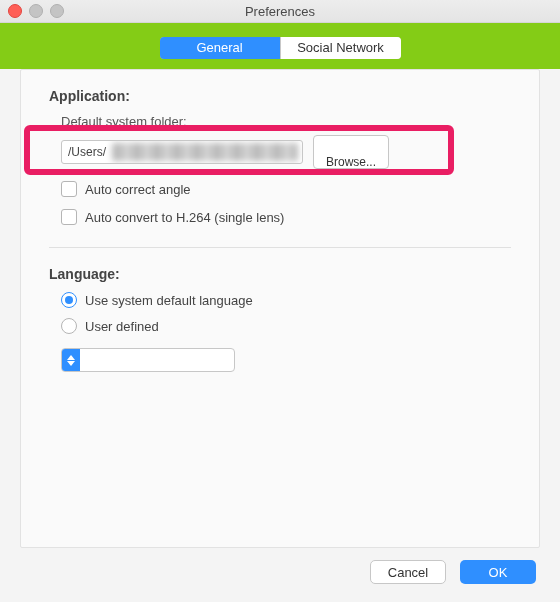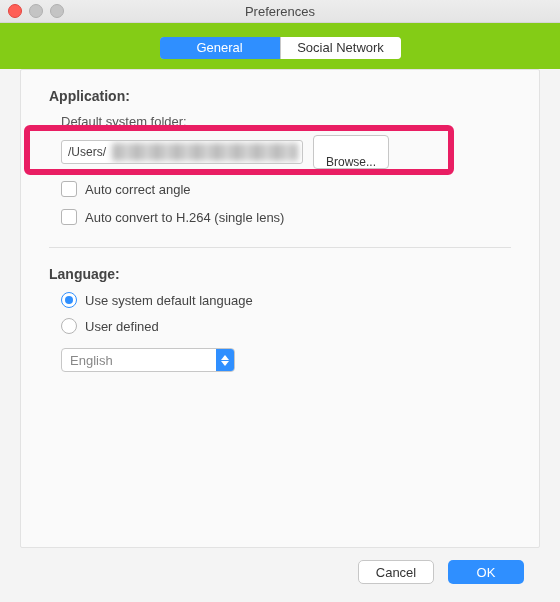--- a/index.html
+++ b/index.html
@@ -318,7 +318,6 @@
     </div>
 
     <div class="dropdown">
-      <div class="value">English</div>
       <div class="stepper">
         <svg width="8" height="5" viewBox="0 0 8 5">
             <path d="M0 5 L4 0 L8 5 Z" fill="#fff"></path>

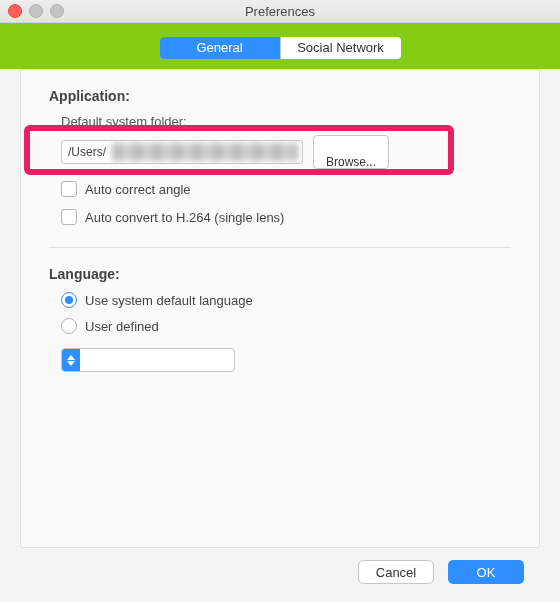--- a/index.html
+++ b/index.html
@@ -233,7 +233,7 @@
     display:flex;
     justify-content:flex-end;
     gap:14px;
-    padding: 0 36px 18px 0;
+    padding: 0 24px 18px 0;
   }
   .btn-primary {
     height:24px;

